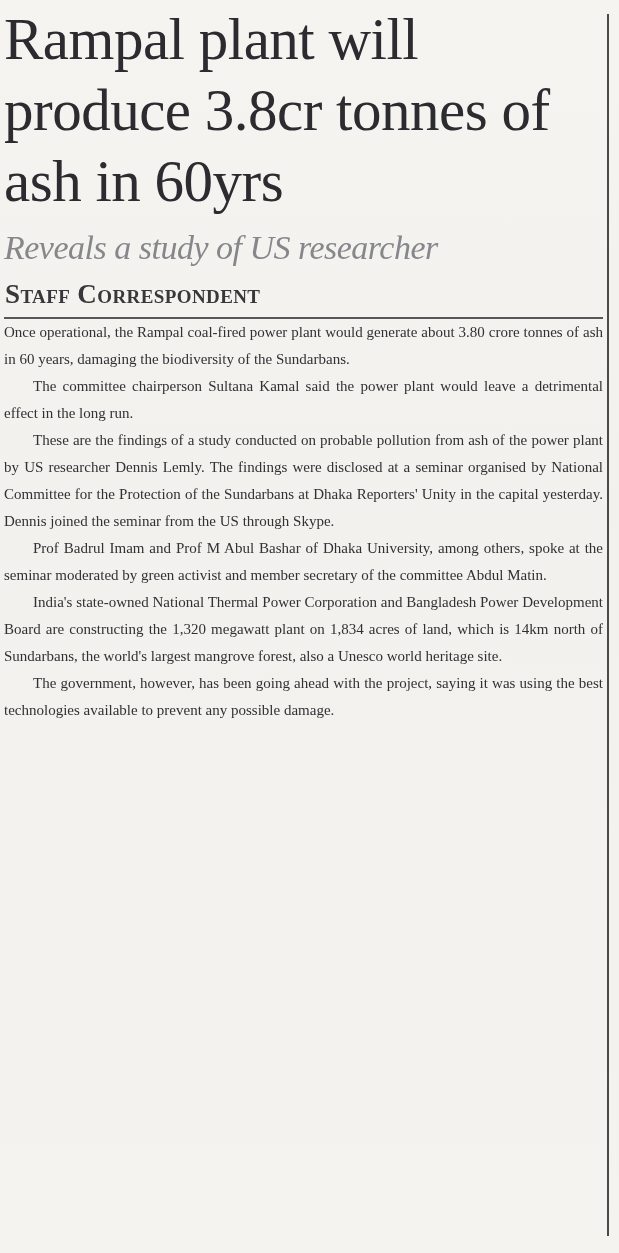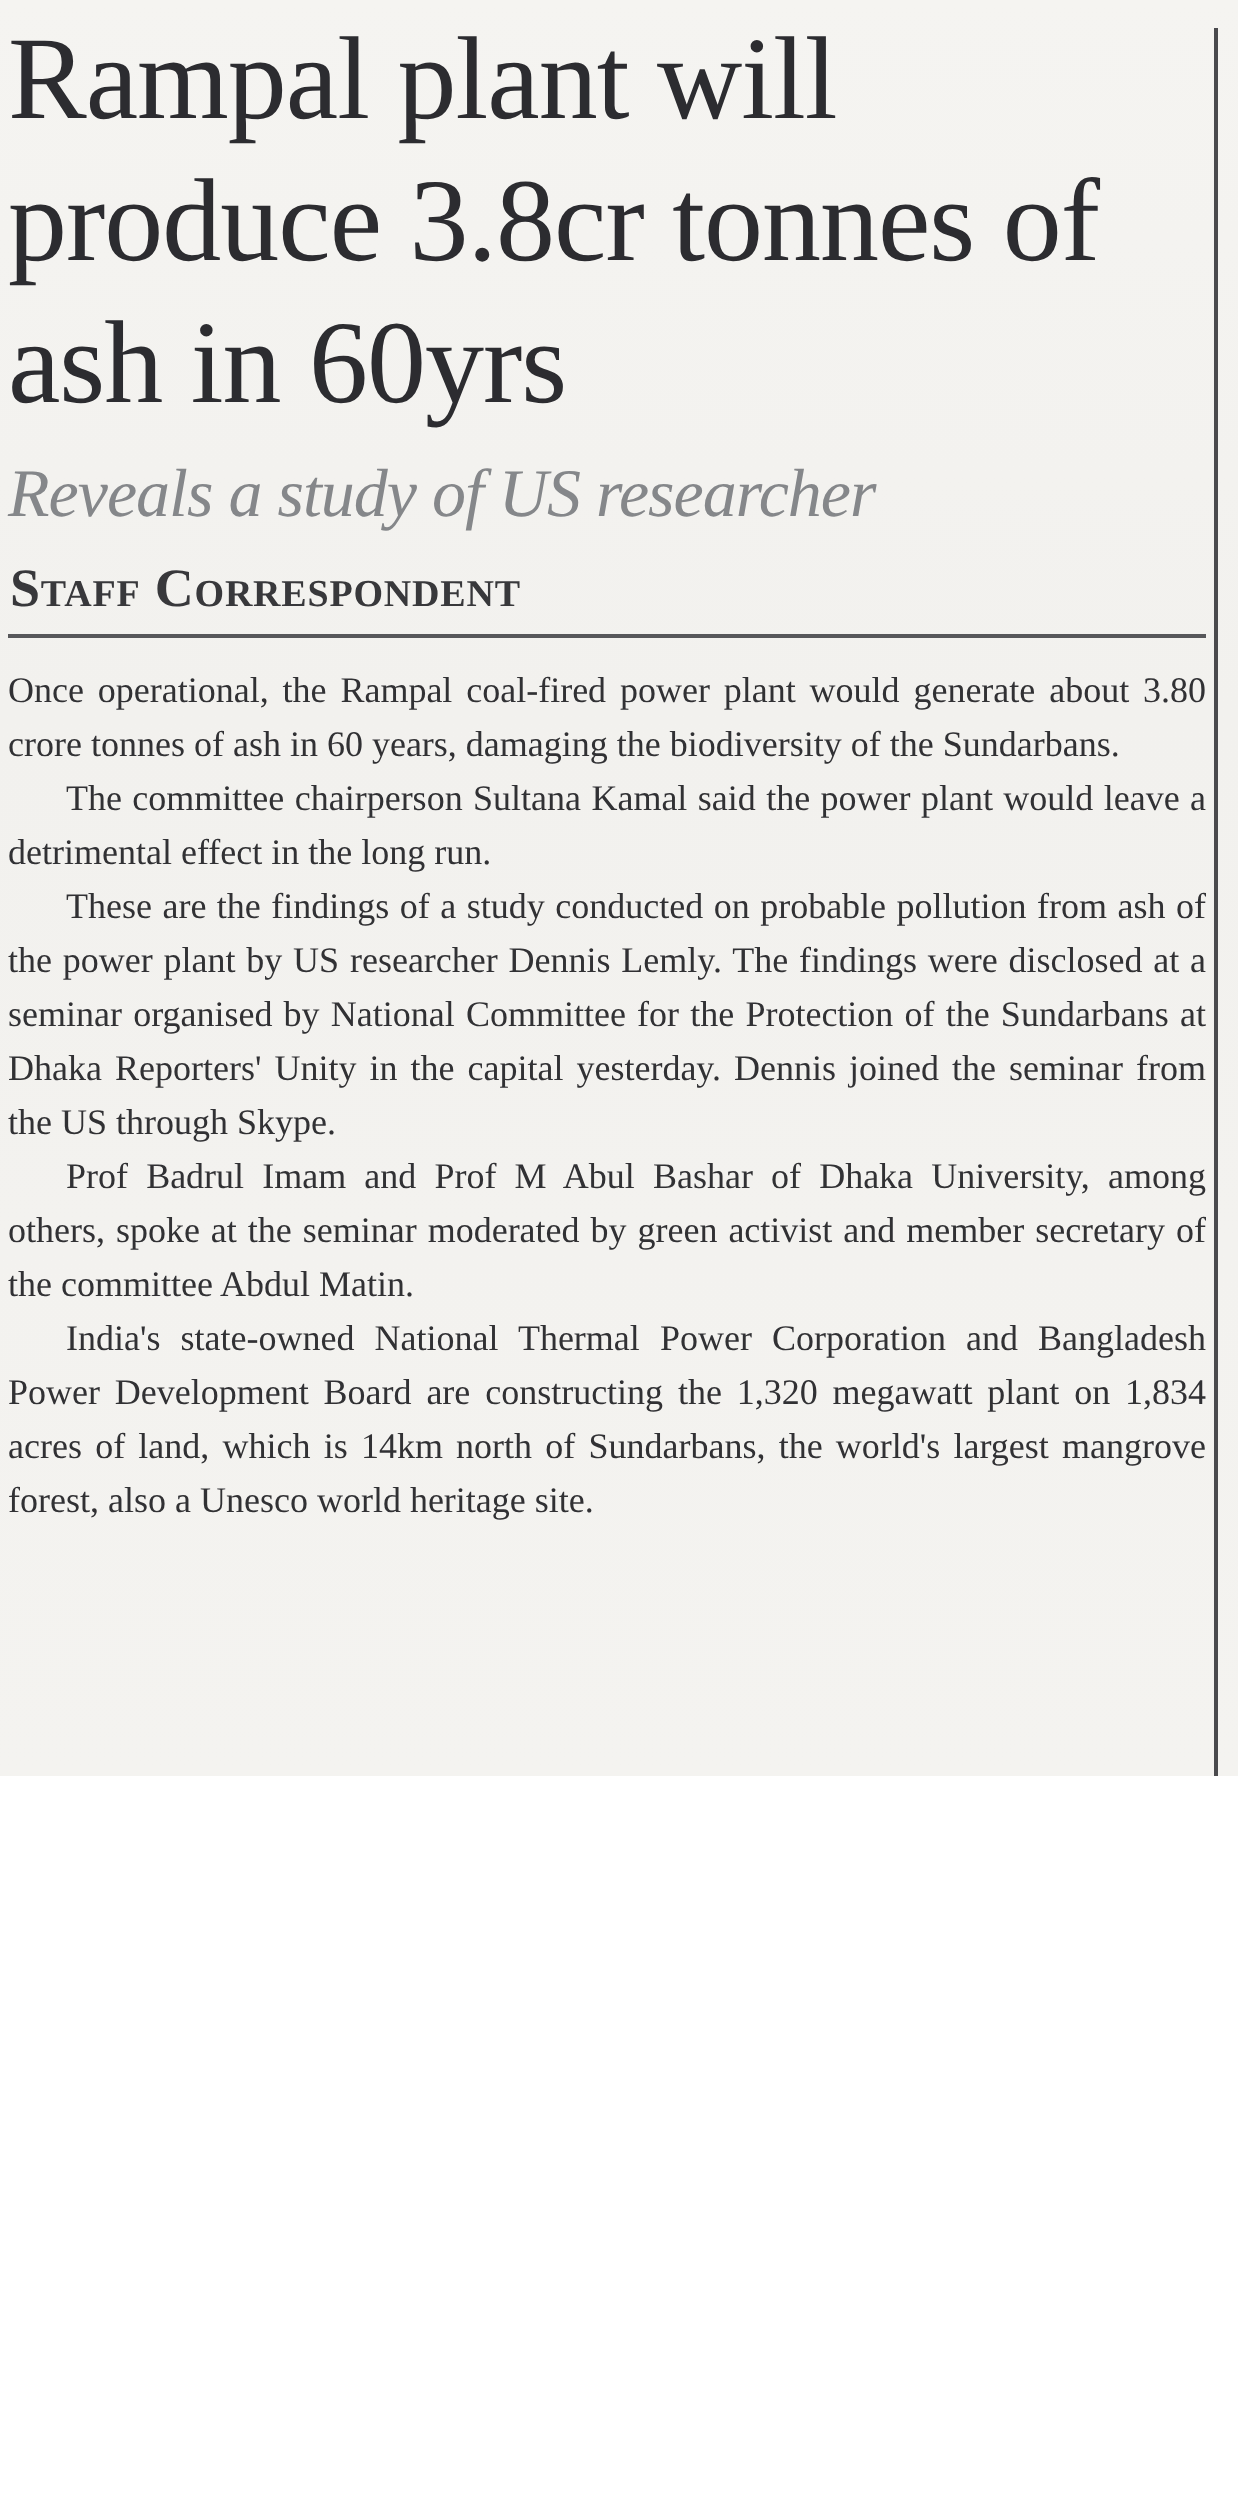--- a/index.html
+++ b/index.html
@@ -9,7 +9,7 @@
   .page {
     position: relative;
     width: 619px;
-    height: 888px;
+    height: 1253px;
     background: linear-gradient(180deg, #f5f4f1 0%, #f2f1ee 40%, #f4f3f0 100%);
     overflow: hidden;
     font-family: "Liberation Serif", serif;

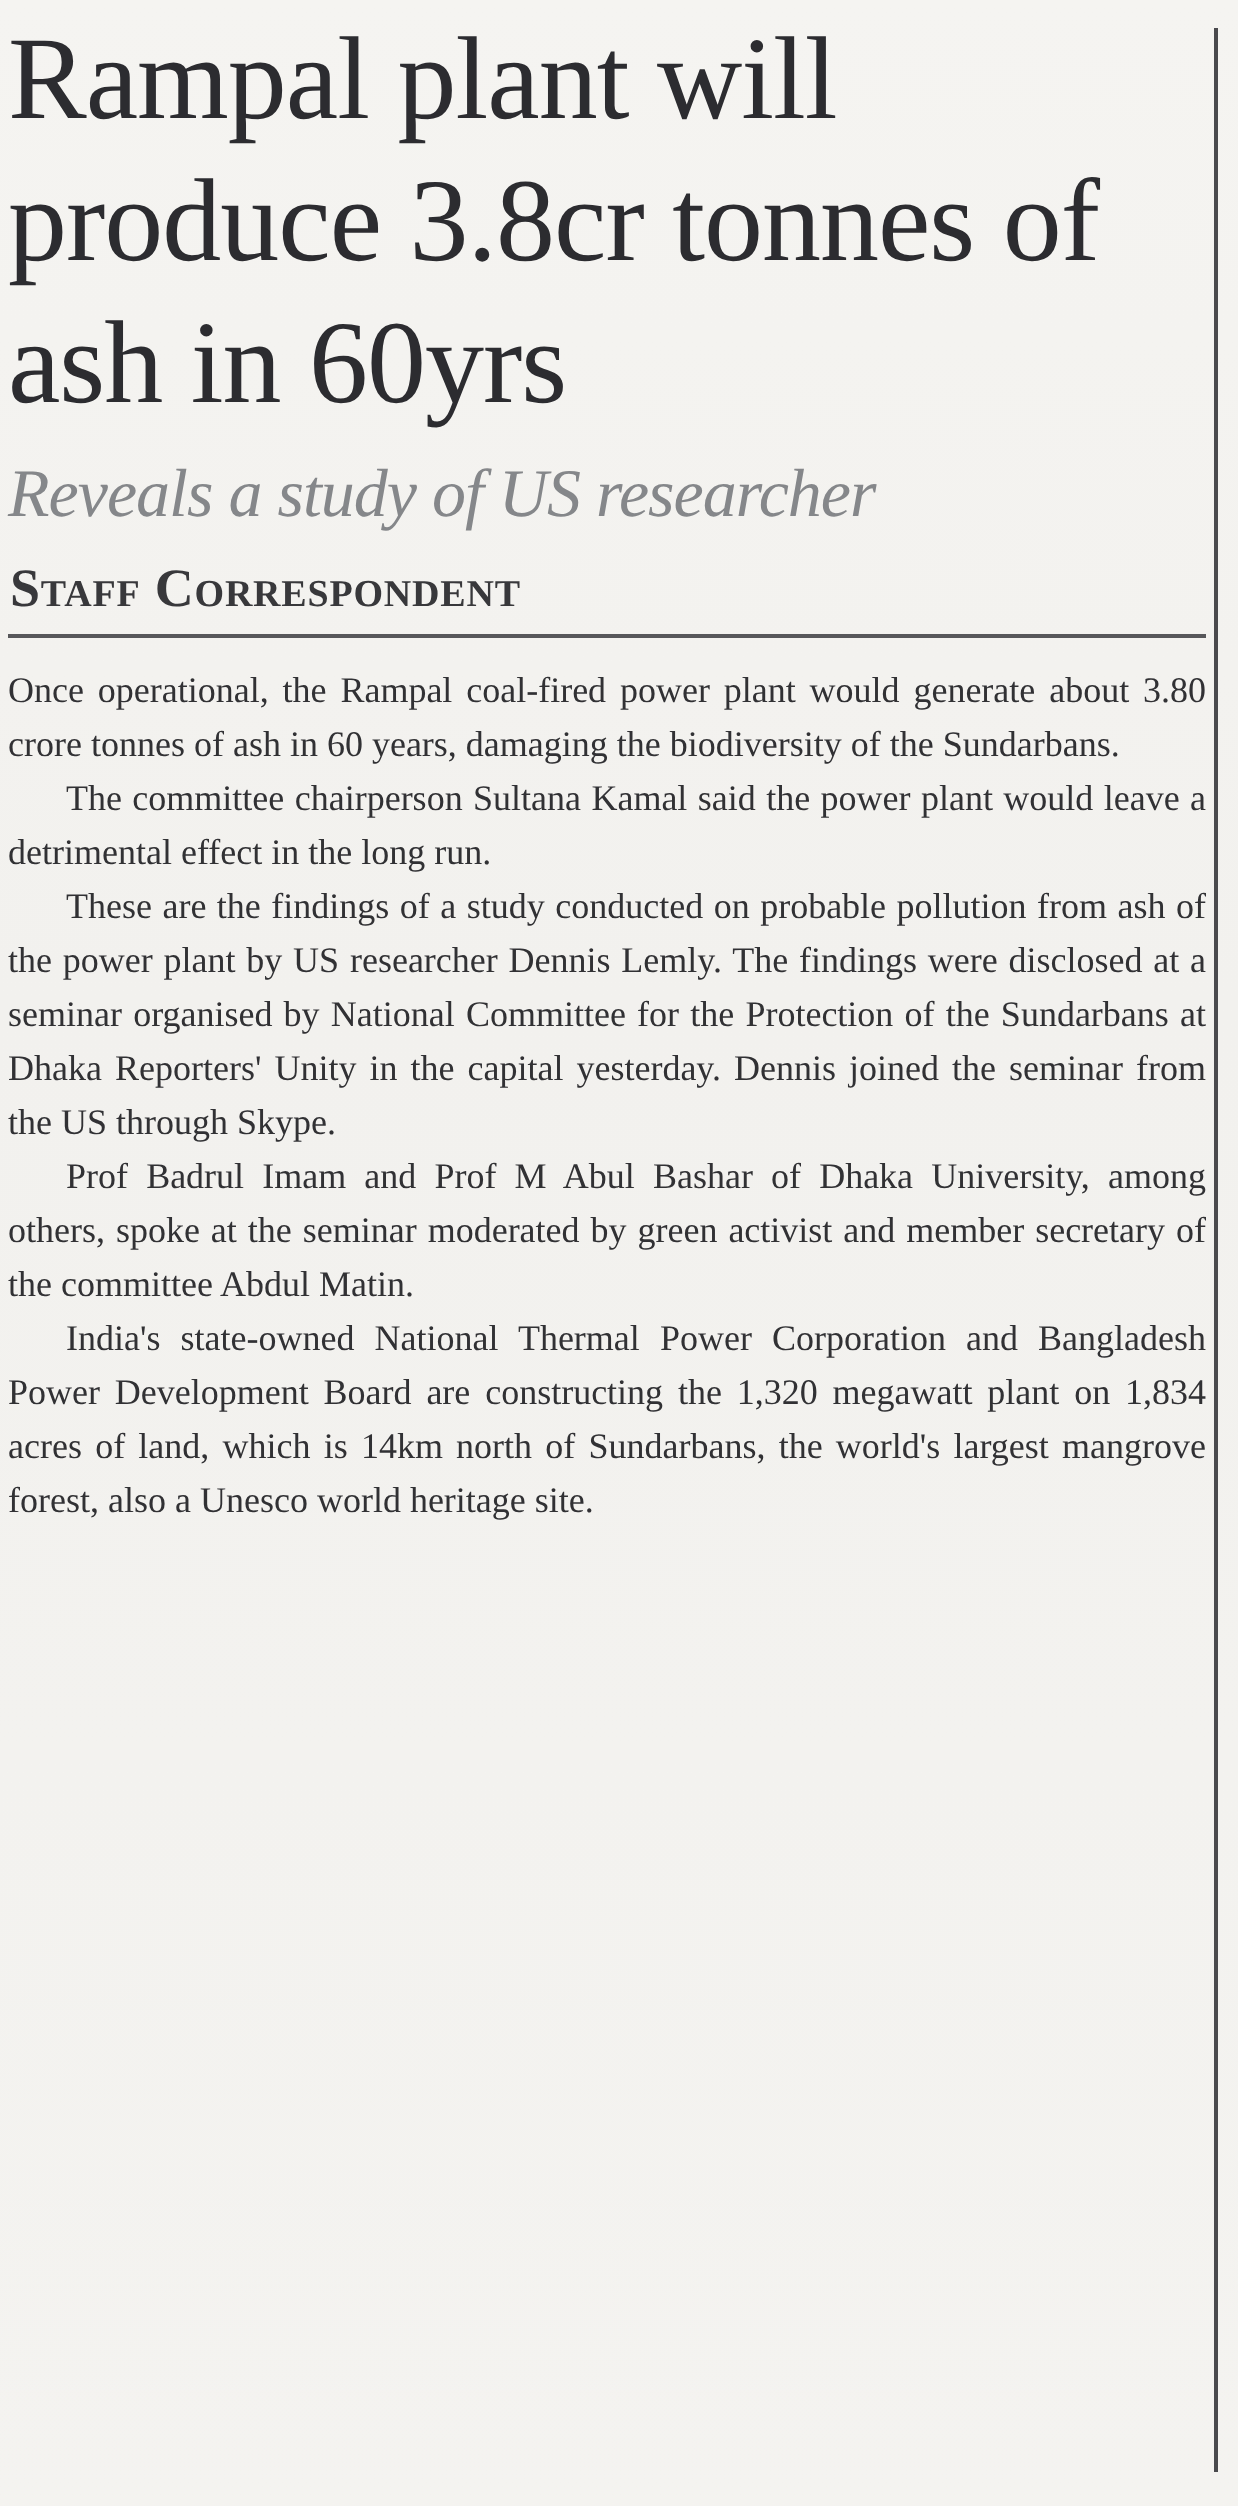--- a/index.html
+++ b/index.html
@@ -61,8 +61,7 @@
     width: 100%;
   }
   .body-text {
-    margin-top: 13px;
-    font-size: 18px;
+    font-size: 15px;
     line-height: 27px;
     color: #313134;
     text-align: justify;

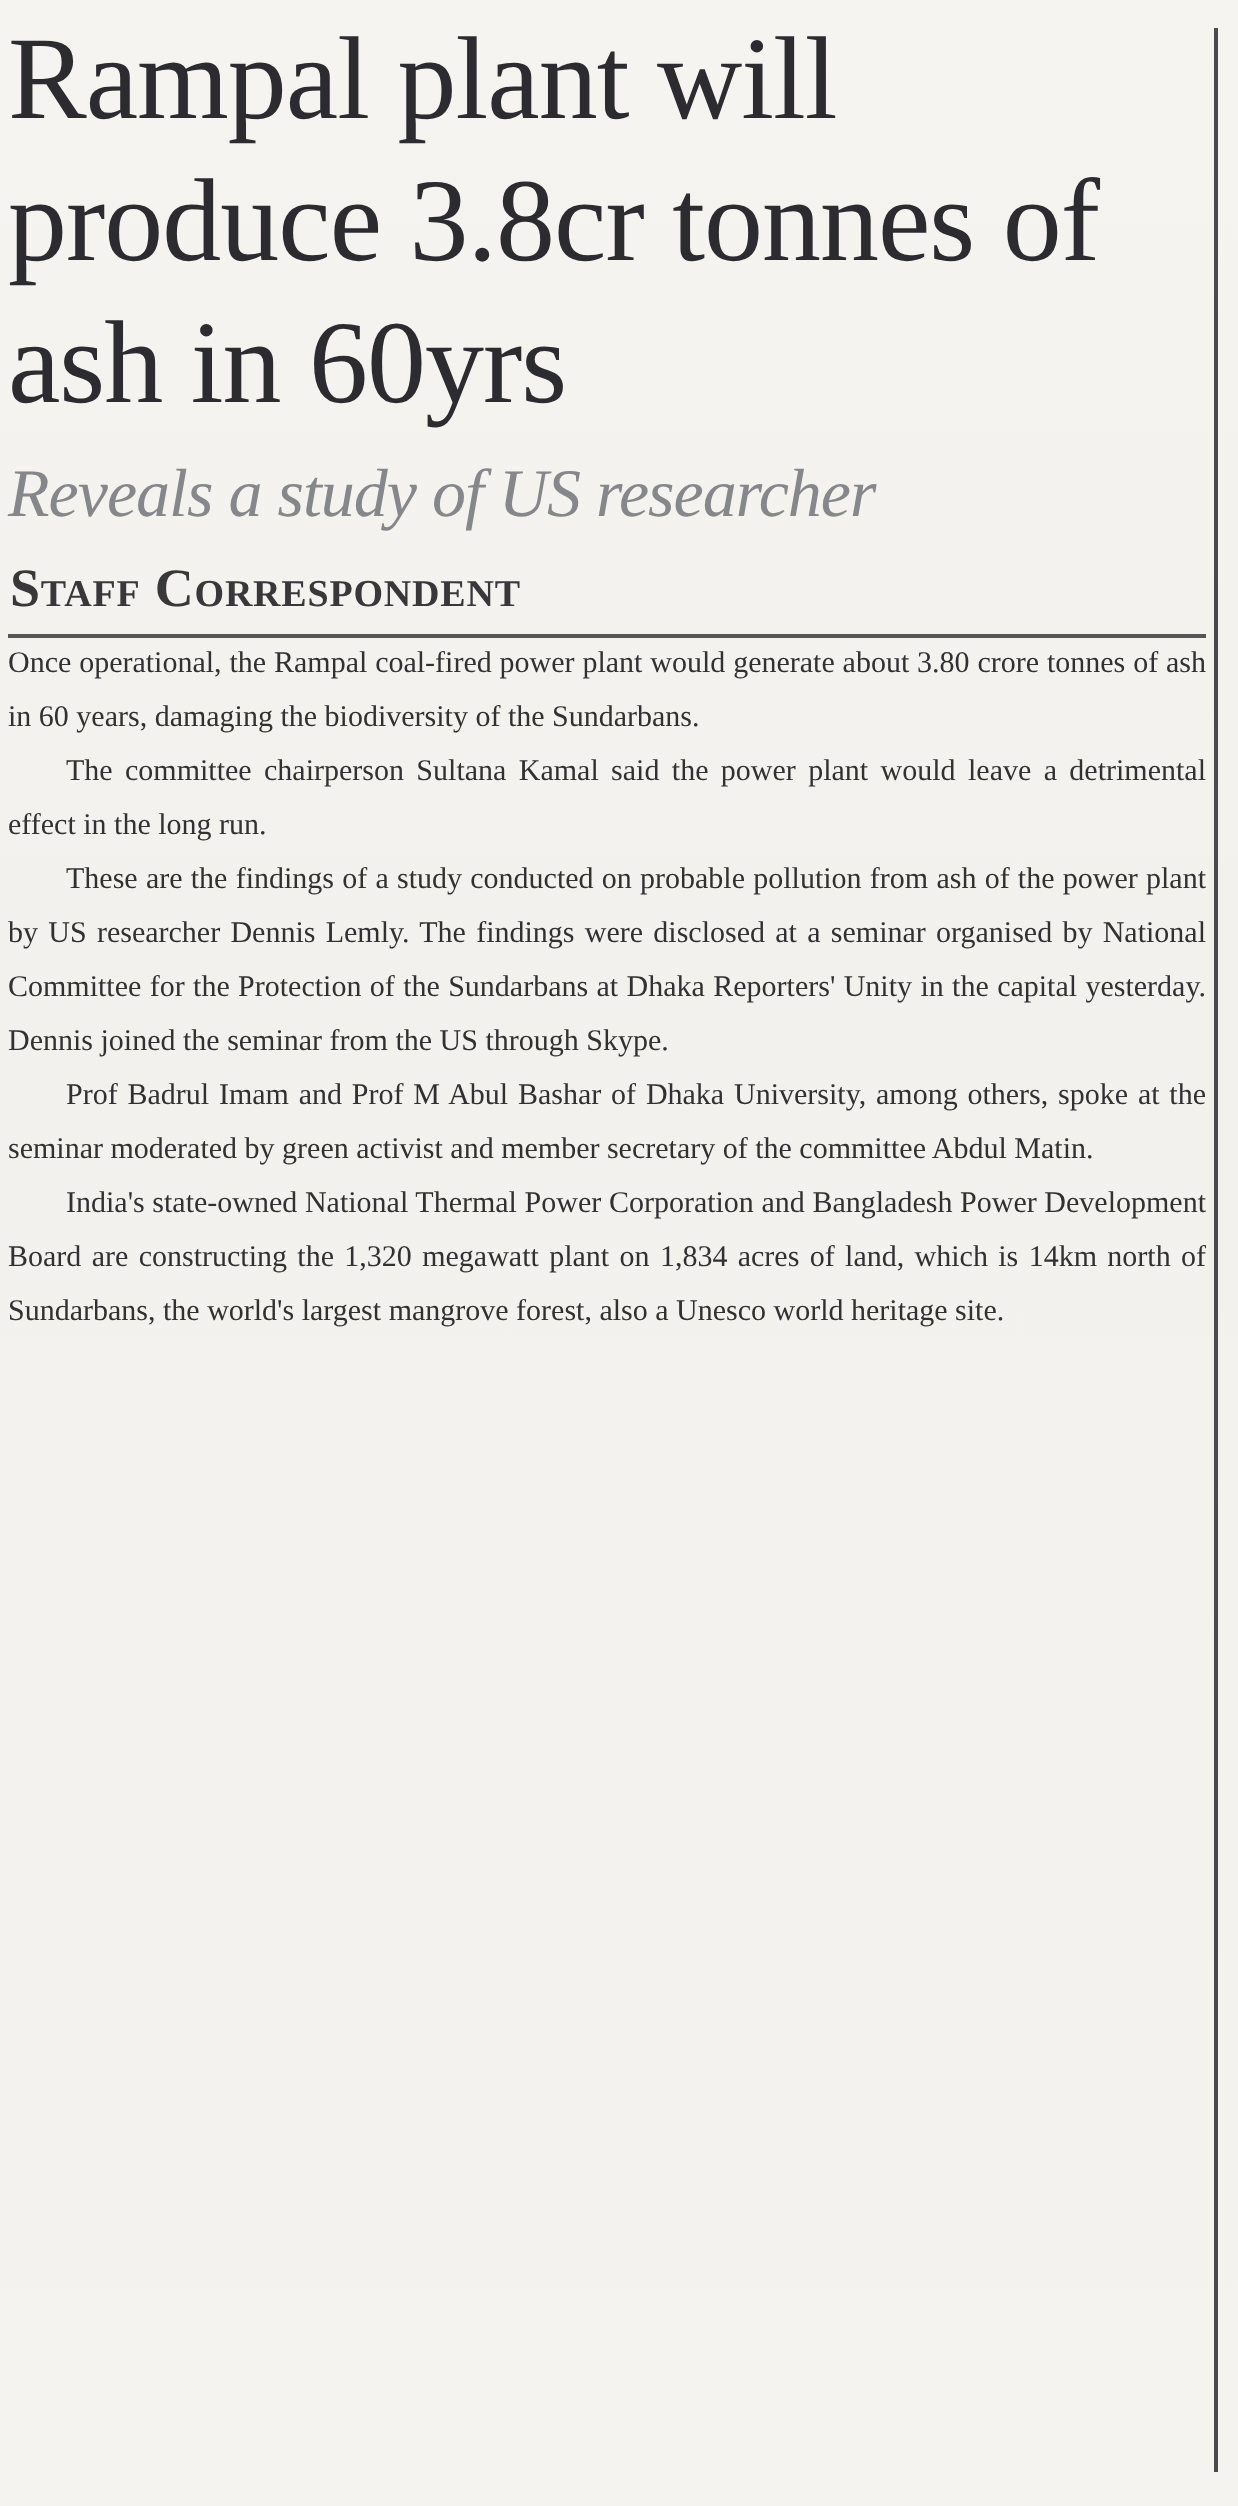--- a/index.html
+++ b/index.html
@@ -90,6 +90,7 @@
         <p>These are the findings of a study conducted on probable pollution from ash of the power plant by US researcher Dennis Lemly. The findings were disclosed at a seminar organised by National Committee for the Protection of the Sundarbans at Dhaka Reporters' Unity in the capital yesterday. Dennis joined the seminar from the US through Skype.</p>
         <p>Prof Badrul Imam and Prof M Abul Bashar of Dhaka University, among others, spoke at the seminar moderated by green activist and member secretary of the committee Abdul Matin.</p>
         <p>India's state-owned National Thermal Power Corporation and Bangladesh Power Development Board are constructing the 1,320 megawatt plant on 1,834 acres of land, which is 14km north of Sundarbans, the world's largest mangrove forest, also a Unesco world heritage site.</p>
+        <p>The government, however, has been going ahead with the project, saying it was using the best technologies available to prevent any possible damage.</p>
       </div>
   </article>
 </div>

